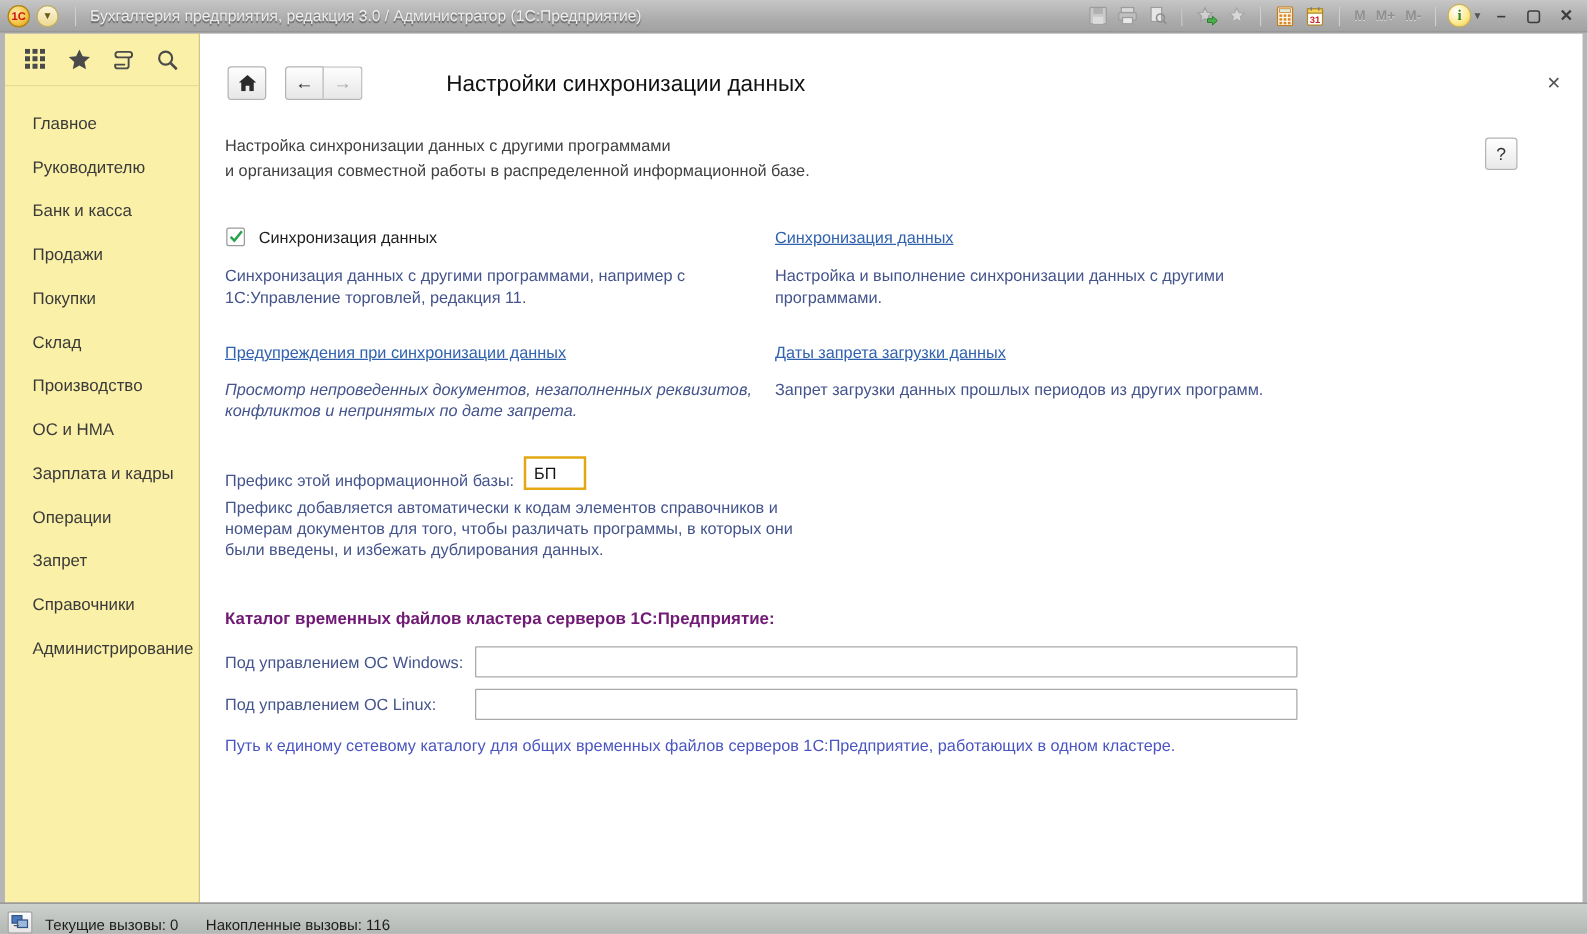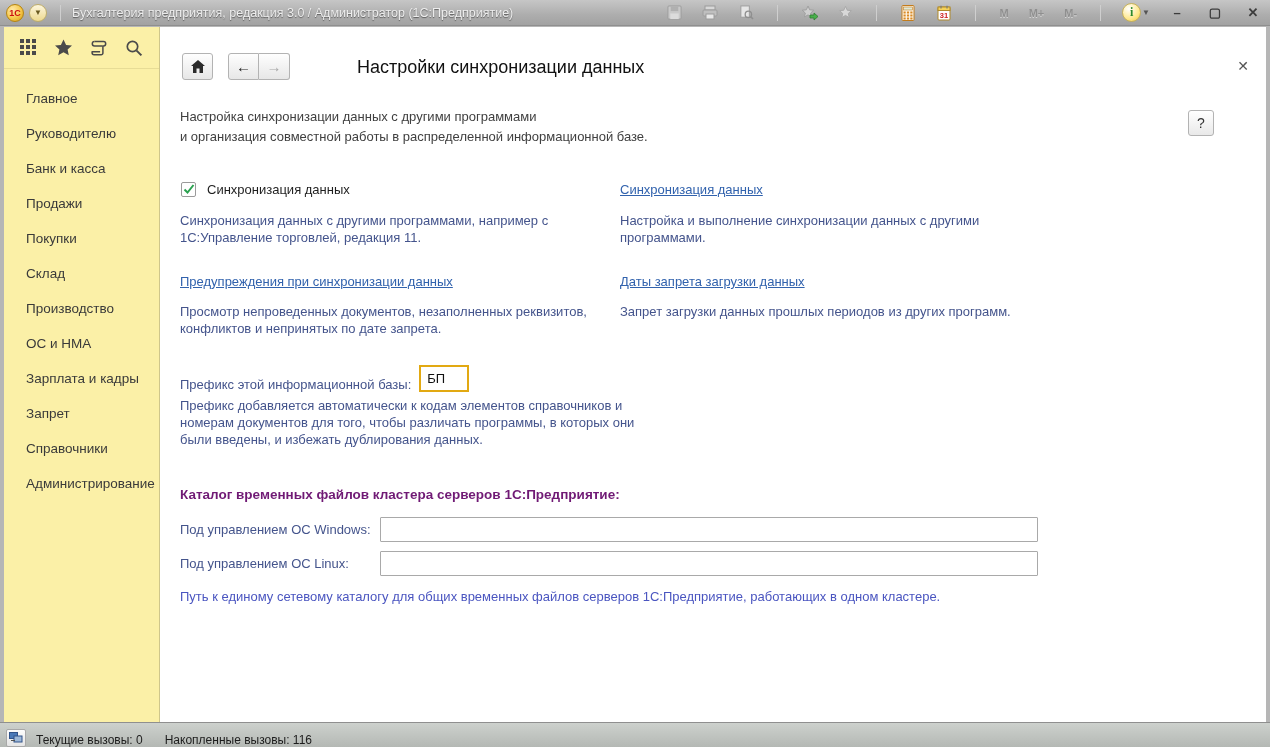--- a/index.html
+++ b/index.html
@@ -31,7 +31,7 @@
   }
   .tb-sep { width:1px; height:16px; background:#939393; border-right:1px solid #cfcfcf; margin:0 5px; }
   .tb-title { color:#ededed; font-size:12.5px; text-shadow:0 1px 1px rgba(60,60,60,.7); margin-left:6px; white-space:nowrap; }
-  .tb-right { margin-left:auto; display:flex; align-items:center; gap:16px; }
+  .tb-right { margin-left:auto; display:flex; align-items:center; gap:4px; }
   .tb-ico { width:20px; height:20px; display:flex; align-items:center; justify-content:center; border-radius:2px; }
   .tb-ico svg { display:block; }
   .mem { font-size:11px; font-weight:bold; color:#8f8f8f; text-shadow:0 1px 0 #d5d5d5; padding:0 2px; }

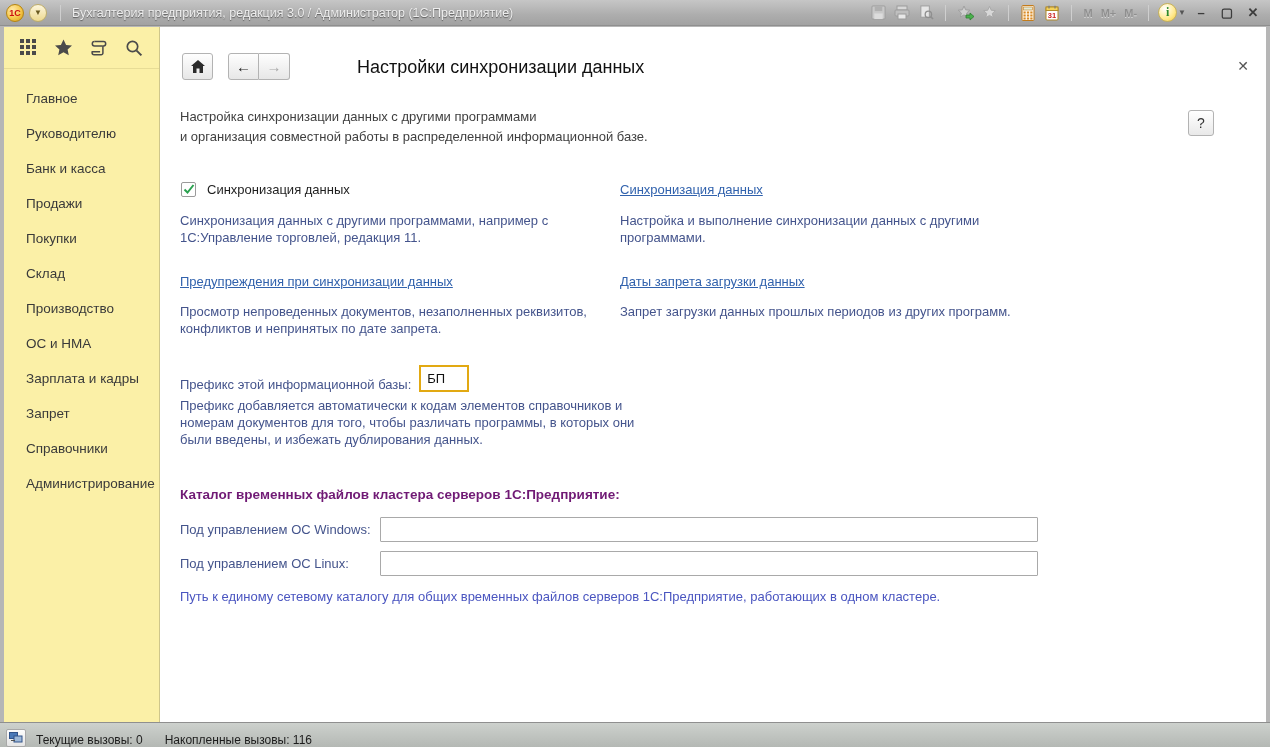--- a/index.html
+++ b/index.html
@@ -288,7 +288,7 @@
   <div class="pos desc" style="left:460px; top:185px; width:390px;">Настройка и выполнение синхронизации данных с другими программами.</div>
 
   <a class="pos link" style="left:20px; top:247px;">Предупреждения при синхронизации данных</a>
-  <div class="pos desc" style="left:20px; top:276px; width:455px;">Просмотр непроведенных документов, незаполненных реквизитов, конфликтов и непринятых по дате запрета.</div>
+  <div class="pos desc" style="left:20px; top:276px; width:455px;font-style:italic;">Просмотр непроведенных документов, незаполненных реквизитов, конфликтов и непринятых по дате запрета.</div>
 
   <a class="pos link" style="left:460px; top:247px;">Даты запрета загрузки данных</a>
   <div class="pos desc" style="left:460px; top:276px; width:420px;">Запрет загрузки данных прошлых периодов из других программ.</div>

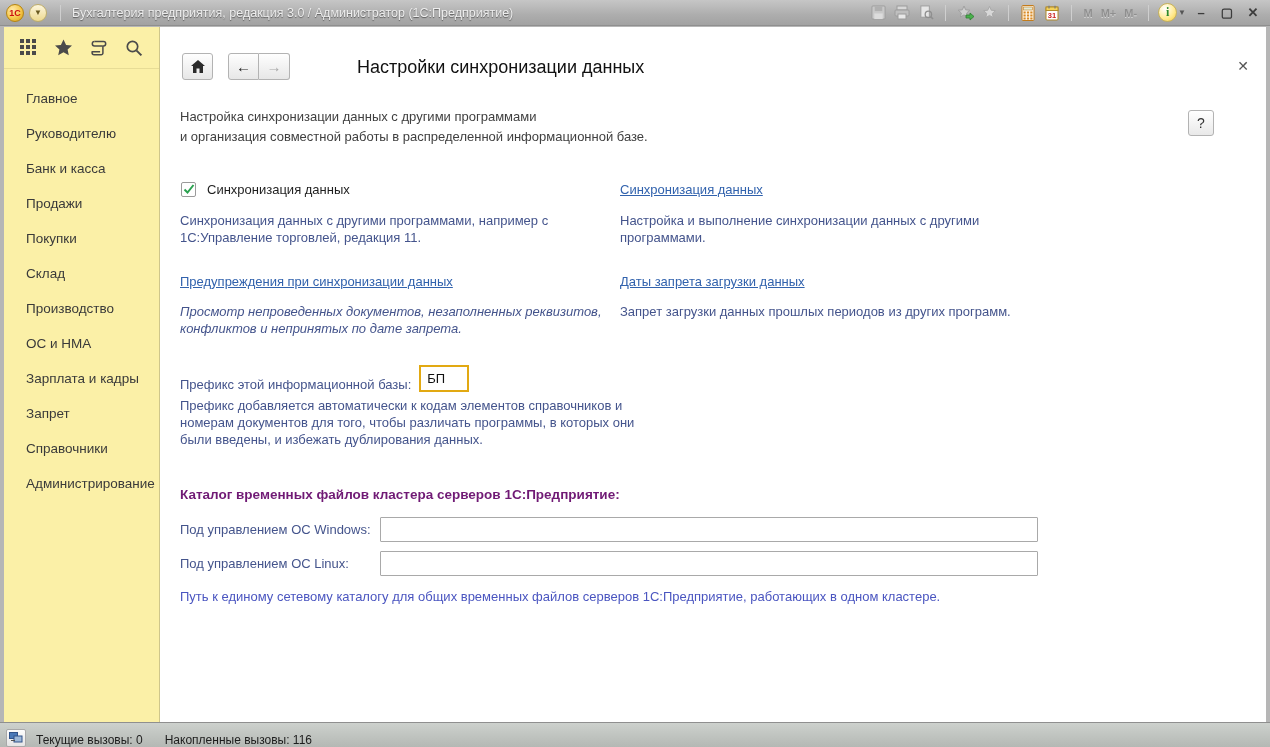--- a/index.html
+++ b/index.html
@@ -249,6 +249,7 @@
     <div class="menu-item">Производство</div>
     <div class="menu-item">ОС и НМА</div>
     <div class="menu-item">Зарплата и кадры</div>
+    <div class="menu-item">Операции</div>
     <div class="menu-item">Запрет</div>
     <div class="menu-item">Справочники</div>
     <div class="menu-item">Администрирование</div>

